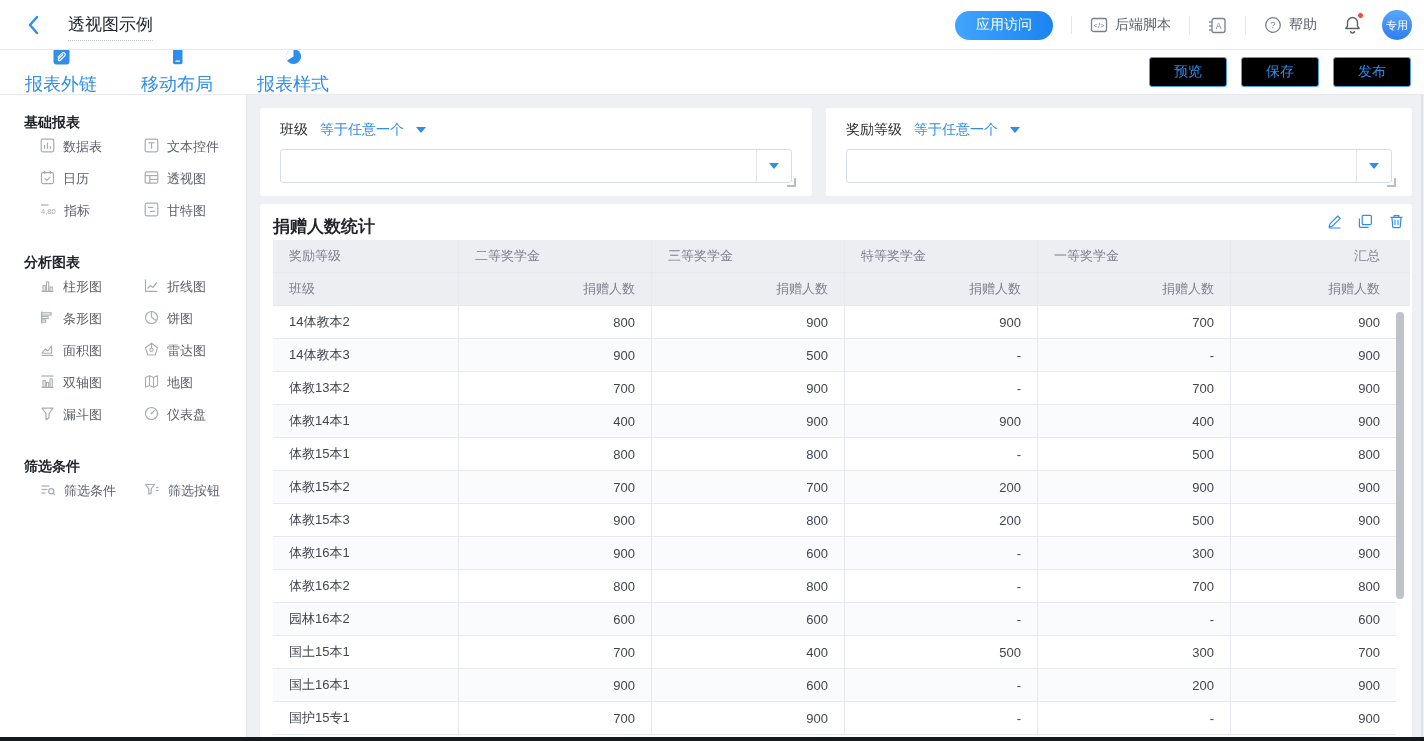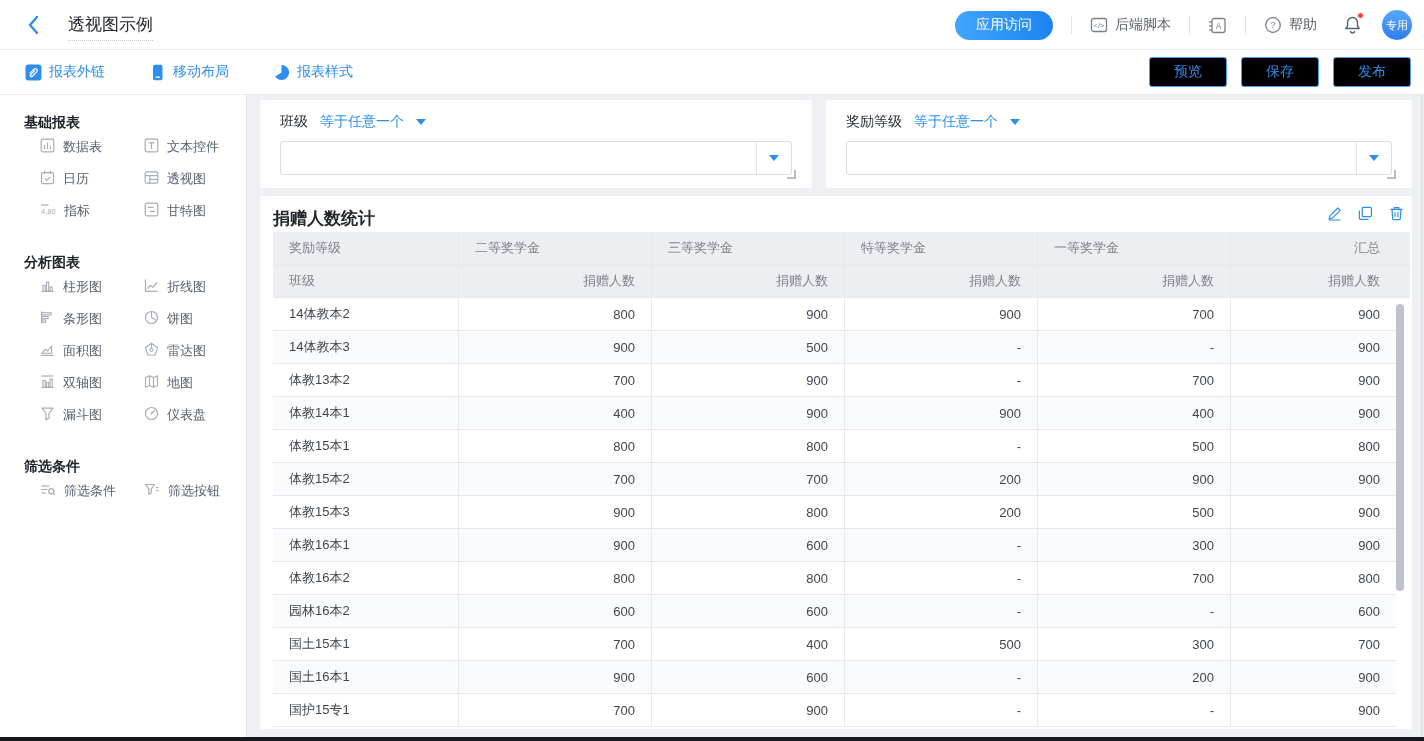--- a/index.html
+++ b/index.html
@@ -28,7 +28,7 @@
   .toolbar { position:absolute; left:0; top:50px; width:1424px; height:45px; background:#fff;
     border-bottom:1px solid #e9eaee; display:flex; align-items:center; z-index:4; }
   .tb-left { display:flex; align-items:center; gap:44px; padding-left:25px; }
-  .tb-item { display:flex; align-items:center; gap:7px; color:#2e8ded; font-size:14px; cursor:pointer; }
+  .tb-item { display:flex; align-items:center; gap:7px; color:#2e8ded; font-size:18px; cursor:pointer;flex-direction:column; }
   .tb-right { margin-left:auto; display:flex; gap:14px; padding-right:13px; }
   .ghost-btn { width:78px; height:30px; border:1px solid #4f9df0; border-radius:3px; background:#000000;
     color:#2e8ded; font-size:14px; cursor:pointer; }

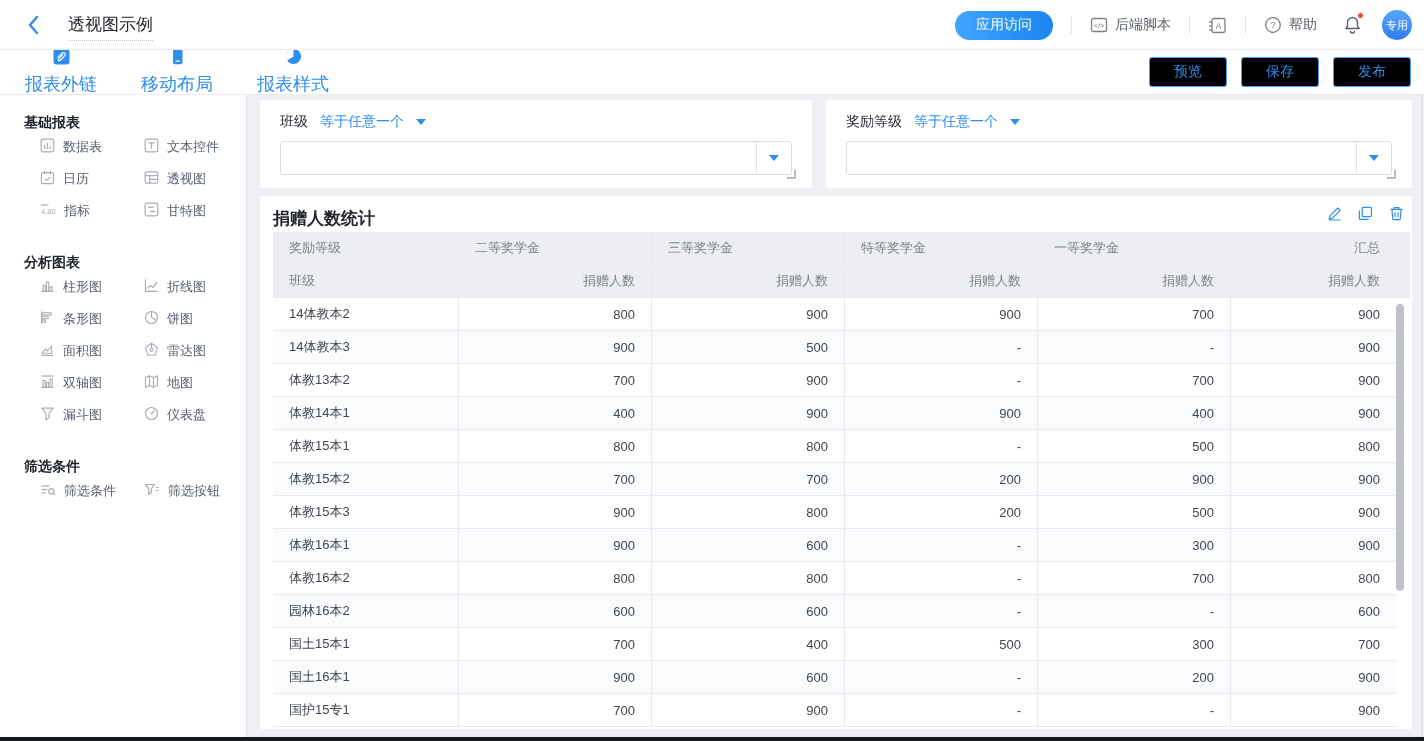--- a/index.html
+++ b/index.html
@@ -42,7 +42,7 @@
   .sb-item svg { flex:0 0 auto; }
 
   
-  .main { position:absolute; left:247px; top:87px; width:1177px; height:642px; background:#eef0f4; }
+  .main { position:absolute; left:247px; top:95px; width:1177px; height:642px; background:#eef0f4; }
   .card { position:absolute; background:#fff; border-radius:2px; }
   .filter-card-1 { left:13px; top:13px; width:552px; height:88px; }
   .filter-card-2 { left:579px; top:13px; width:586px; height:88px; }

